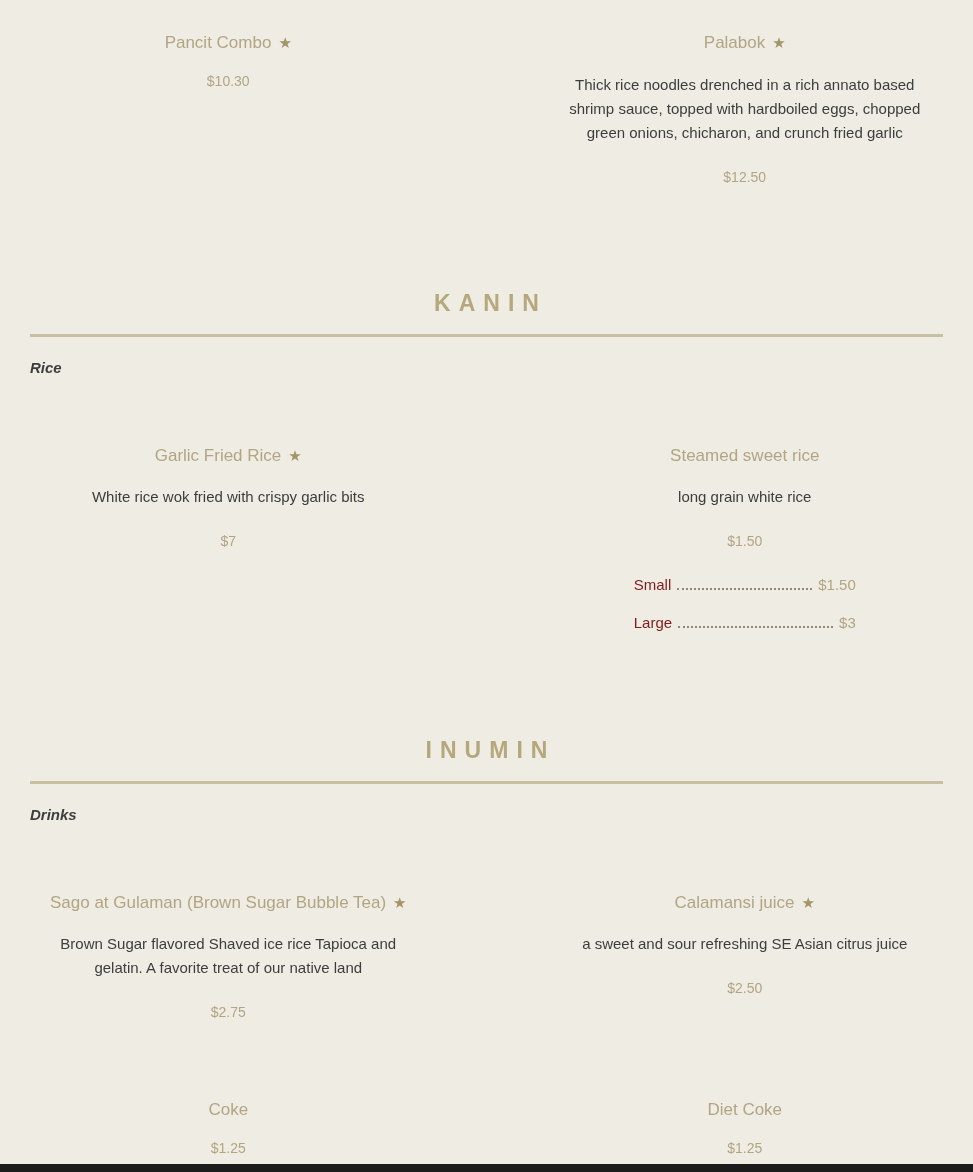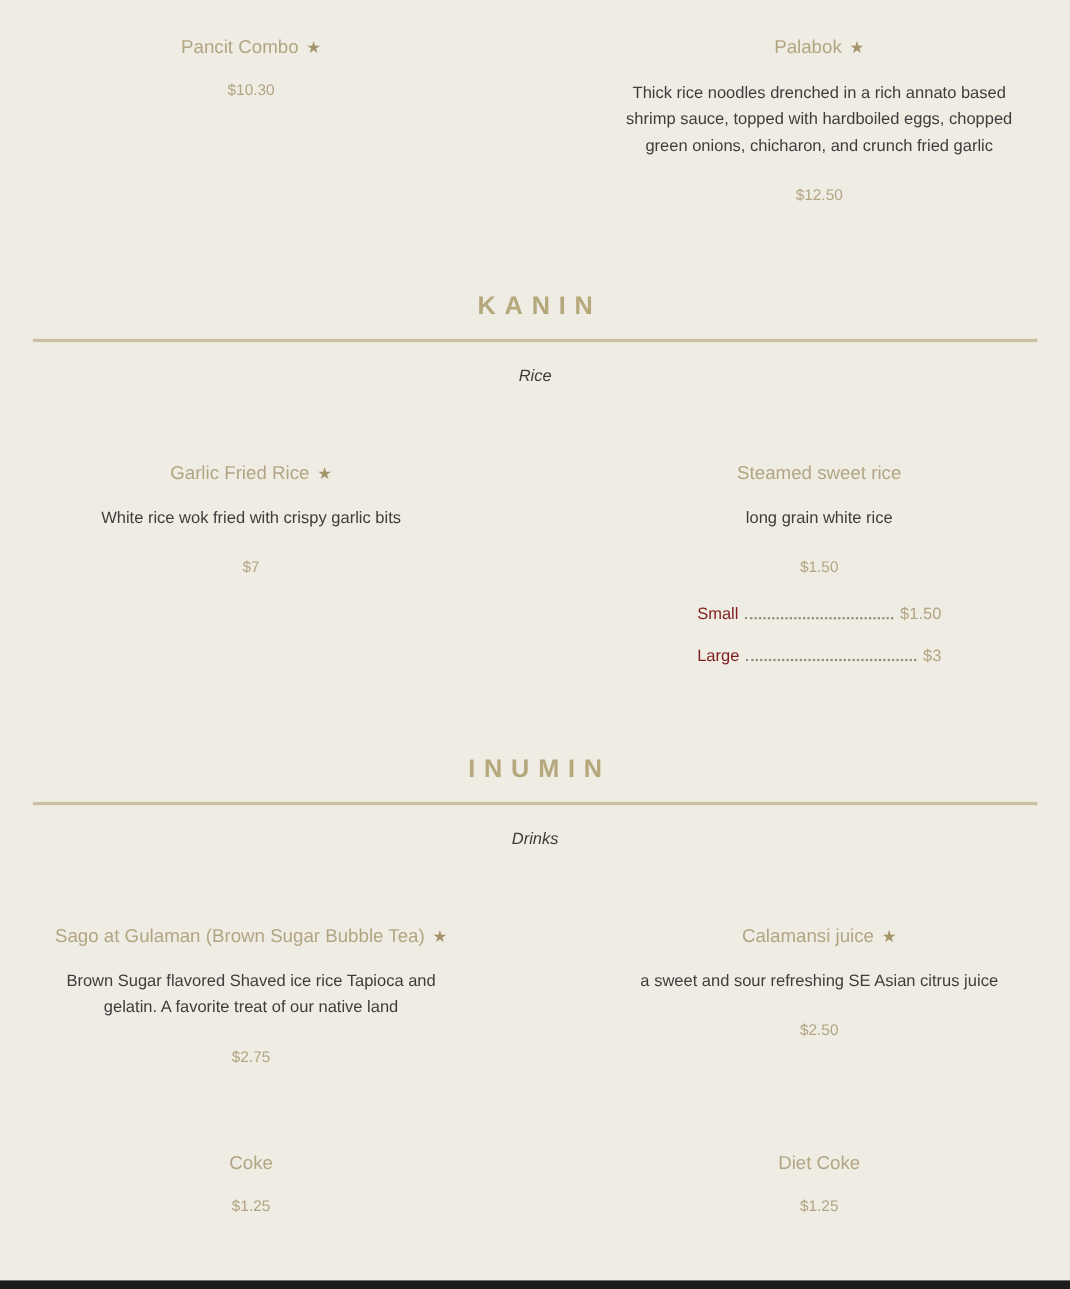--- a/index.html
+++ b/index.html
@@ -67,7 +67,7 @@
     margin: 0 6px 3px 6px;
   }
   .option-price { color: #b2a584; }
-  .section { margin-top: 80px; }
+  .section { margin-top: 106px; }
   .section-title {
     text-align: center;
     font-size: 23px;

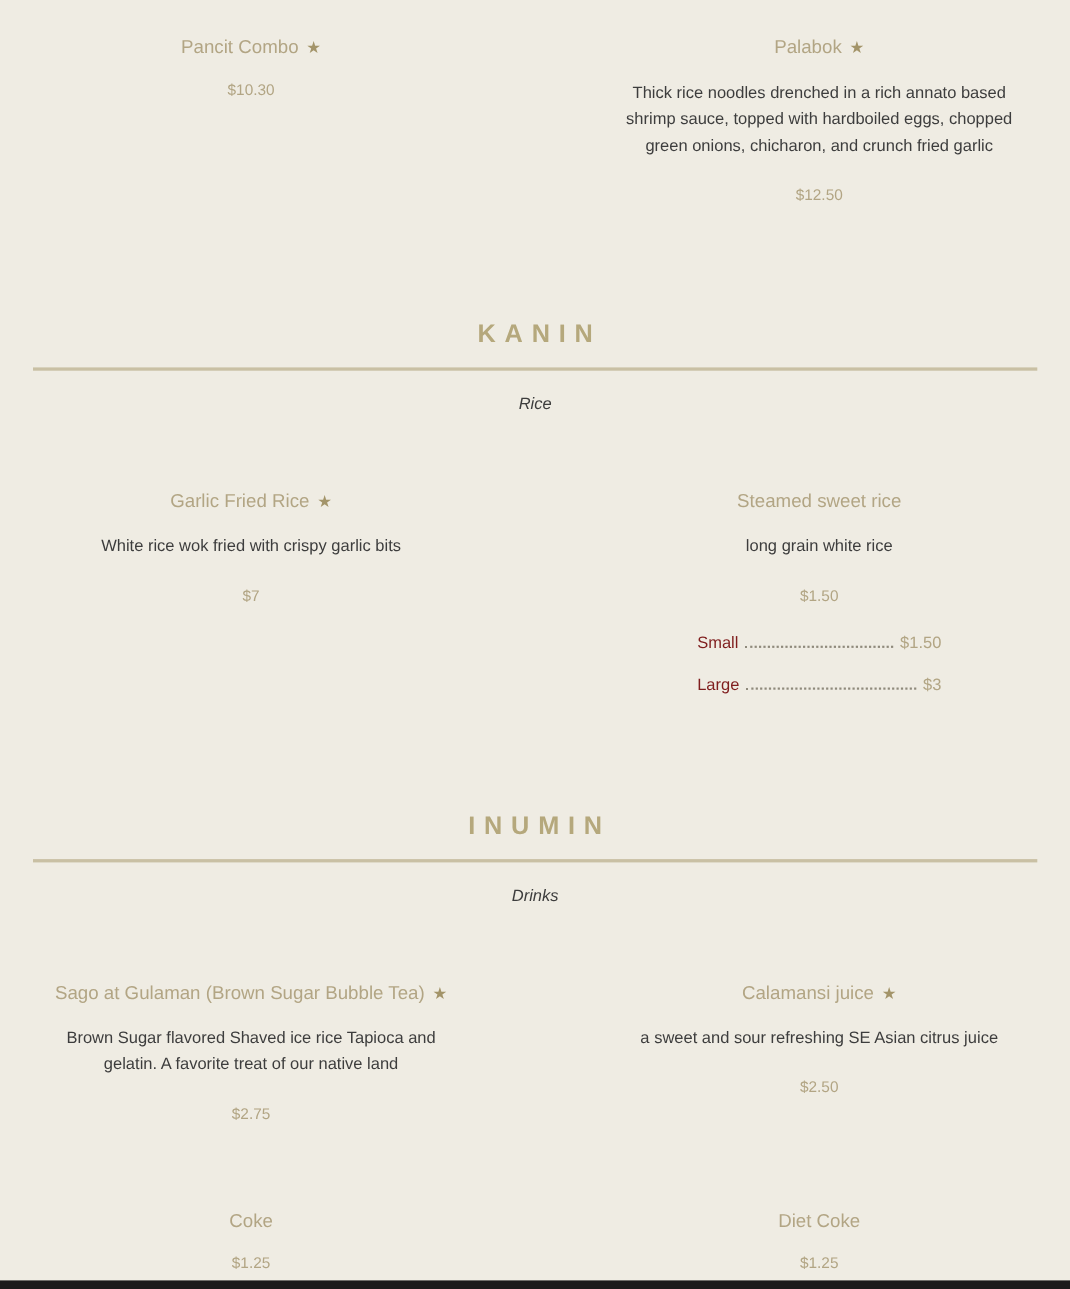--- a/index.html
+++ b/index.html
@@ -85,11 +85,12 @@
     margin: 0;
   }
   .section-subtitle {
-    text-align: center;
+    text-align: left;
     font-style: italic;
     font-size: 15px;
     color: #3d3d3d;
     margin: 22px 0 0 0;
+    font-weight: bold;
   }
   .section .items-row { margin-top: 71px; }
   .section .items-row.follow { margin-top: 80px; }

